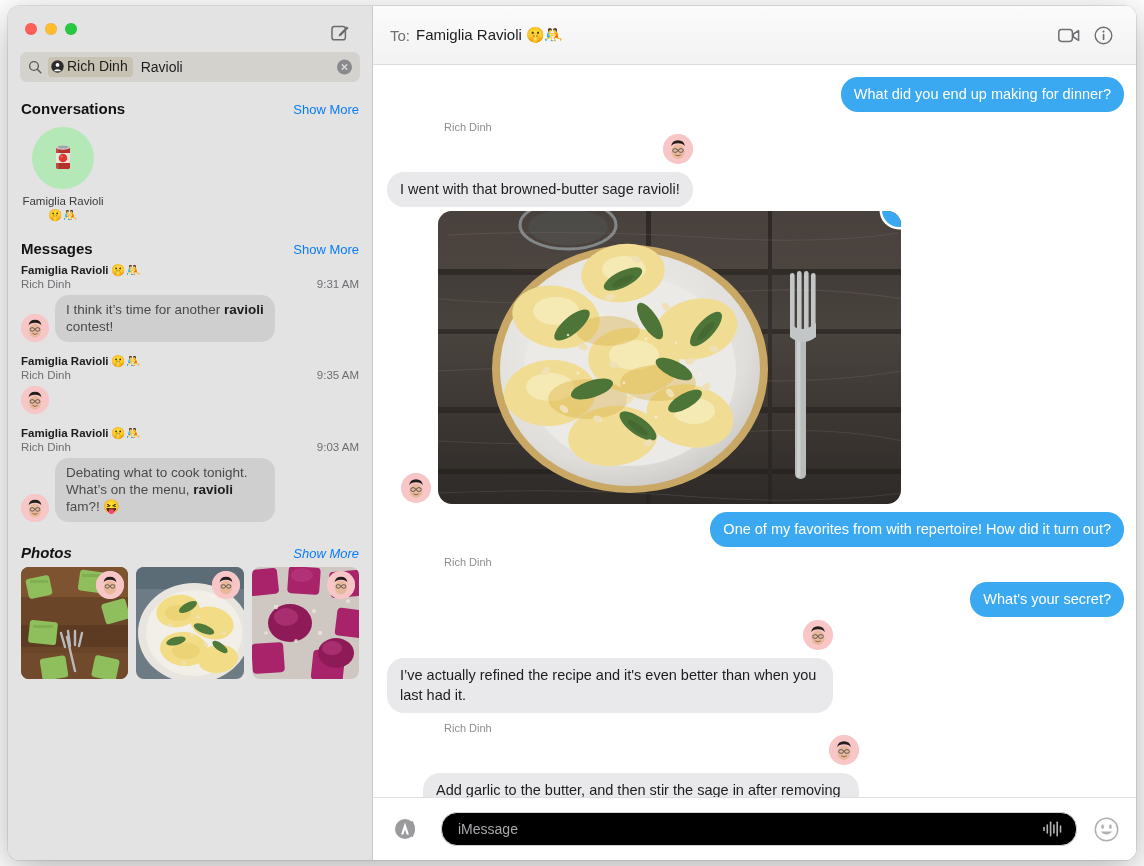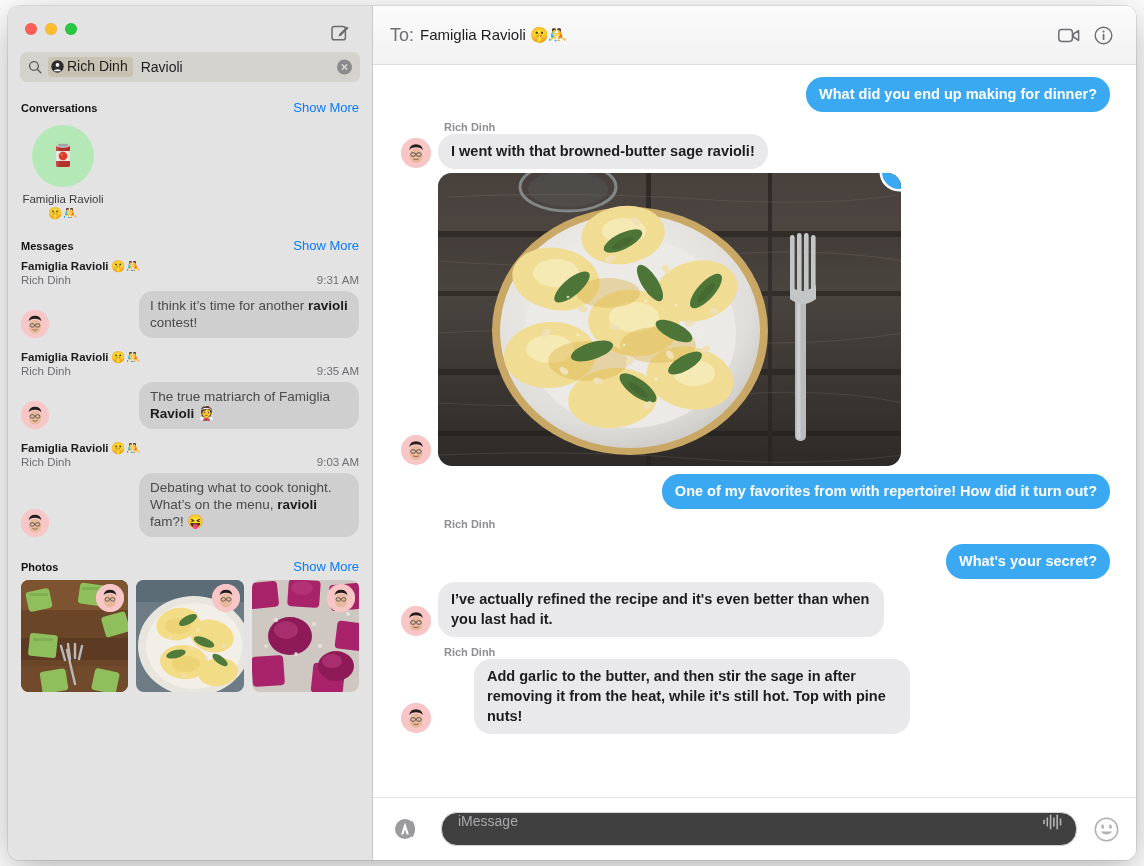--- a/index.html
+++ b/index.html
@@ -262,7 +262,7 @@
     padding: 0 16px 0 17px;
   }
   .to-label {
-    font-size: 18px;
+    font-size: 15px;
     color: #6e6e73;
     margin-right: 6px;
   }

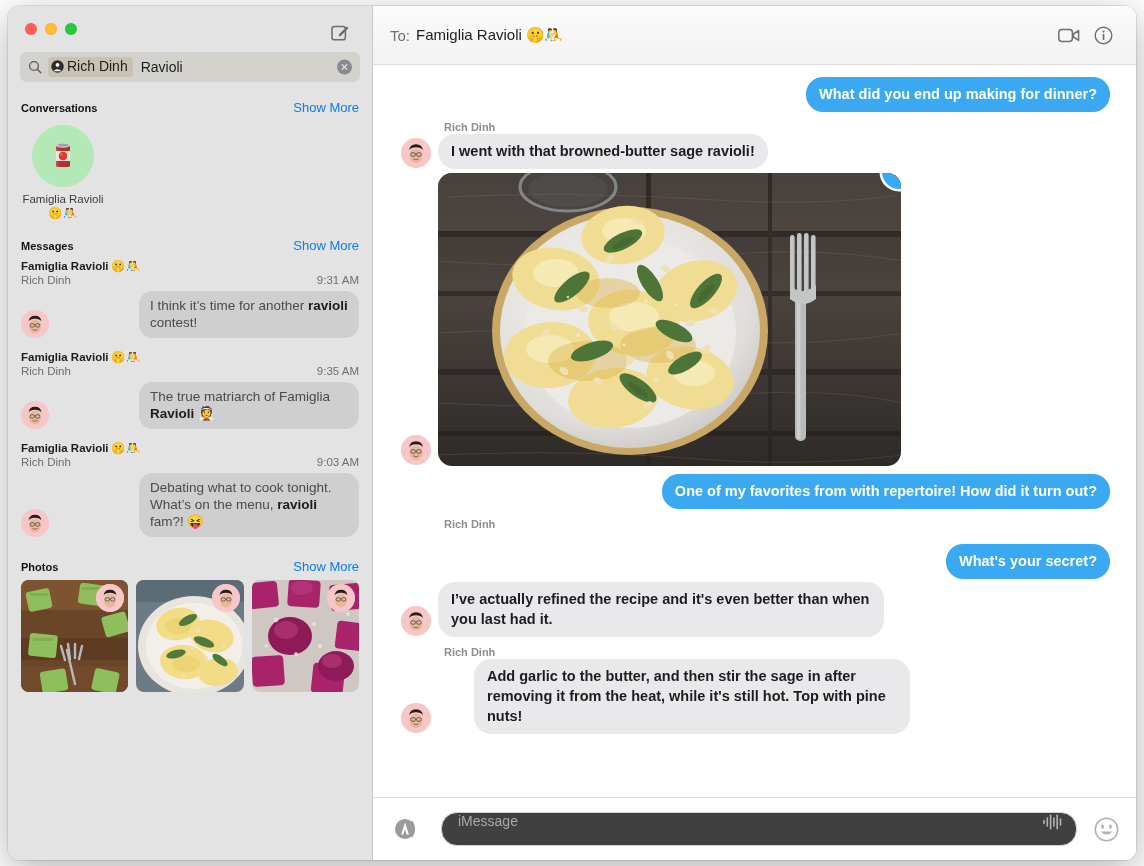--- a/index.html
+++ b/index.html
@@ -281,9 +281,8 @@
   .thread {
     flex: 1 1 auto;
     overflow: hidden;
-    padding: 10px 26px 4px 14px;
+    padding: 10px 12px 4px 14px;
     position: relative;
-    font-weight: bold;
   }
 
   .row { display: flex; margin-bottom: 3px; position: relative; }

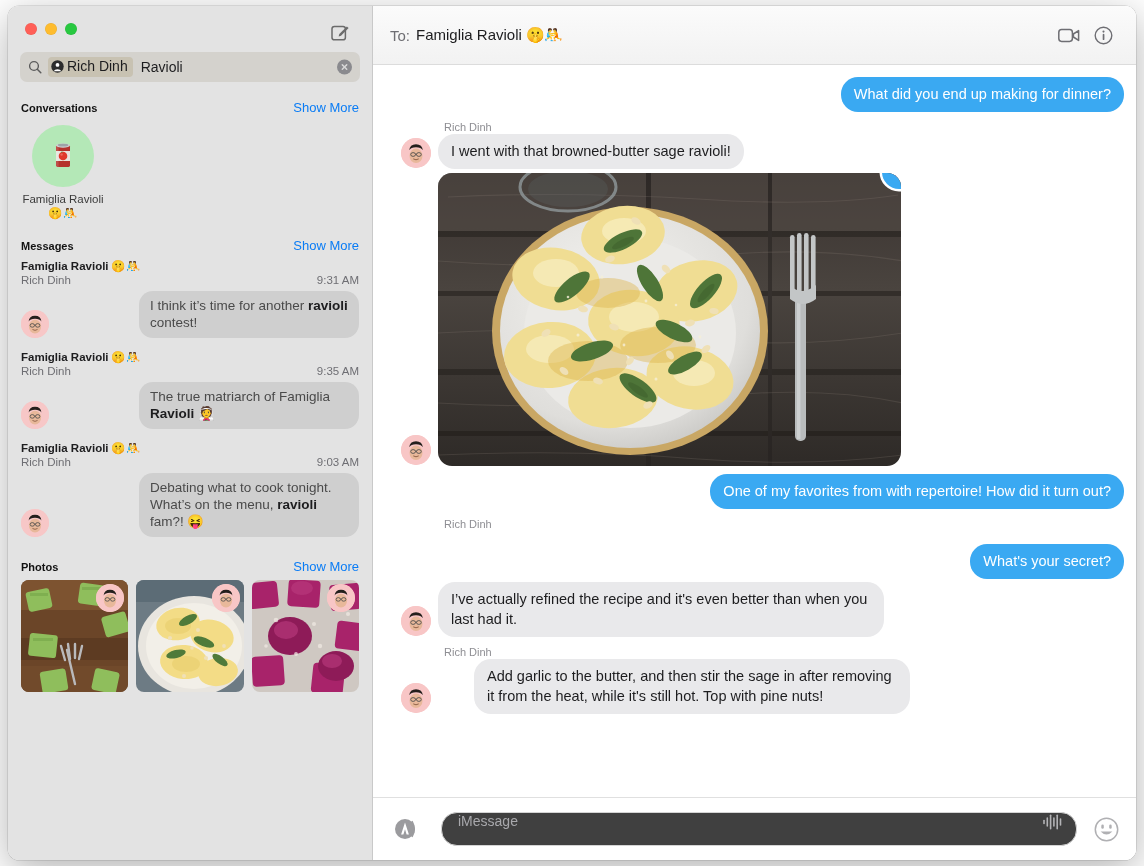--- a/index.html
+++ b/index.html
@@ -120,7 +120,7 @@
     margin-bottom: 6px;
   }
   .sec-title {
-    font-size: 11px;
+    font-size: 15px;
     font-weight: bold;
     color: #121212;
   }

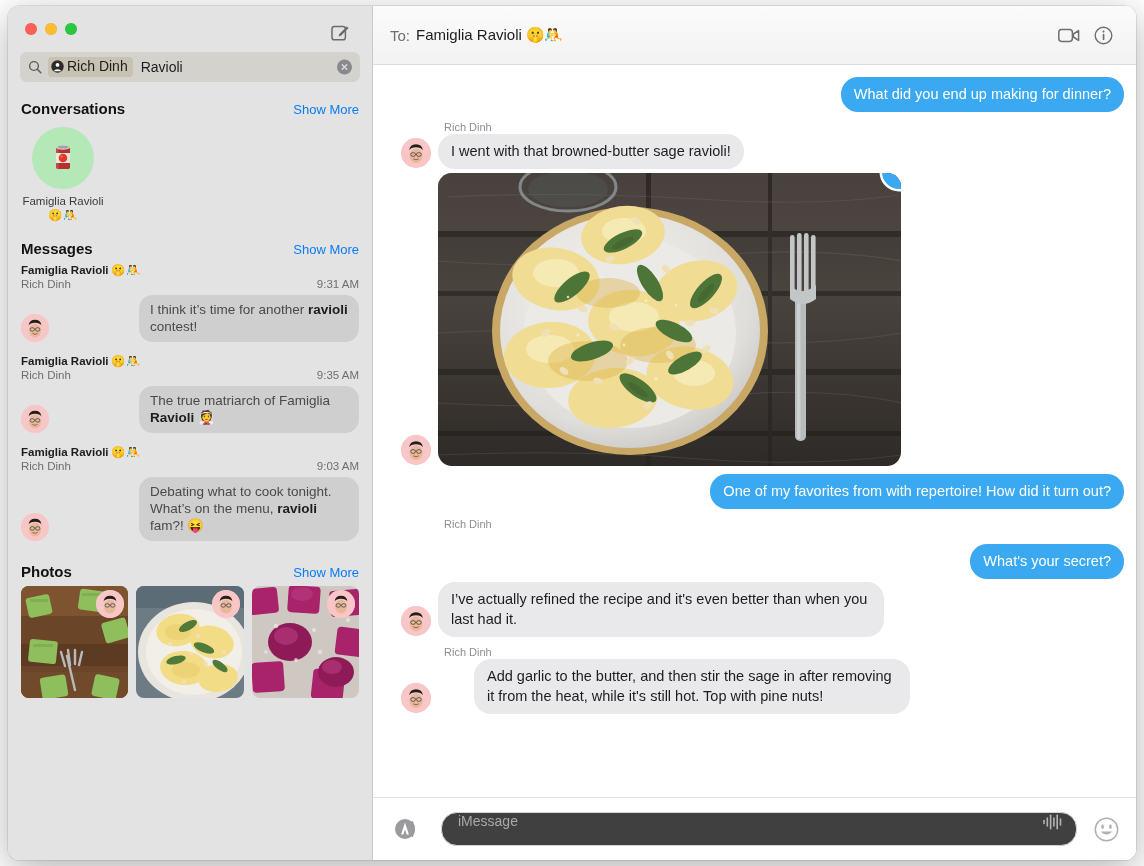--- a/index.html
+++ b/index.html
@@ -297,7 +297,7 @@
     margin-bottom: 1px;
   }
 
-  .in-wrap { display: flex; align-items: flex-end; gap: 7px; }
+  .in-wrap { display: flex; align-items: flex-end; gap: 7px; flex-direction: column; }
   .thread-avatar {
     width: 30px; height: 30px;
     border-radius: 50%;

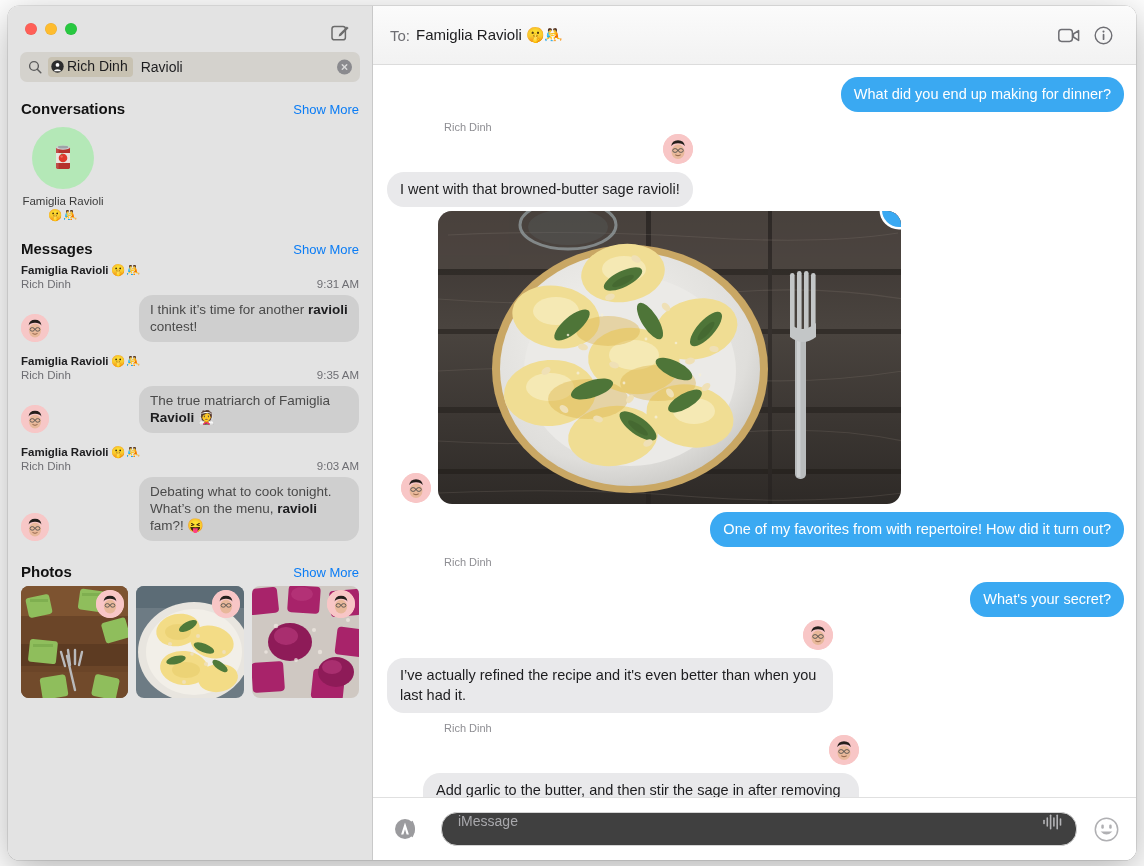--- a/index.html
+++ b/index.html
@@ -186,7 +186,6 @@
     align-items: flex-end;
     gap: 6px;
     margin-top: 5px;
-    justify-content: space-between;
   }
   .mr-avatar {
     width: 28px; height: 28px;

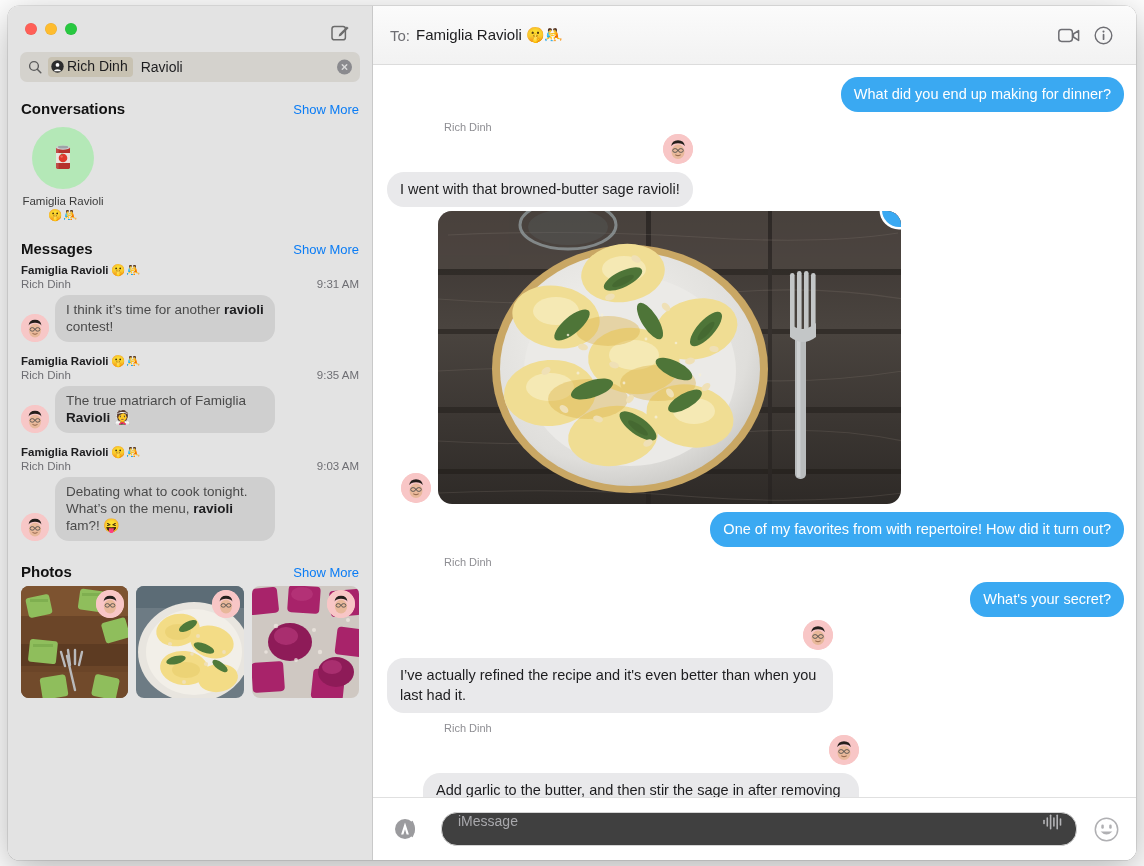--- a/index.html
+++ b/index.html
@@ -539,9 +539,6 @@
               <line x1="13.5" y1="15.1" x2="14.5" y2="15.1" stroke="#4a4a4a" stroke-width="0.8"></line>
               <path d="M11.8 19.7 q2.2 1.5 4.4 0" stroke="#8d5f45" stroke-width="0.9" fill="none" stroke-linecap="round"></path>
             </svg>
-          </div>
-          <div class="mr-bubble">
-            <span>The true matriarch of Famiglia </span><b>Ravioli</b><span> 👰</span>
           </div>
         </div>
       </div>

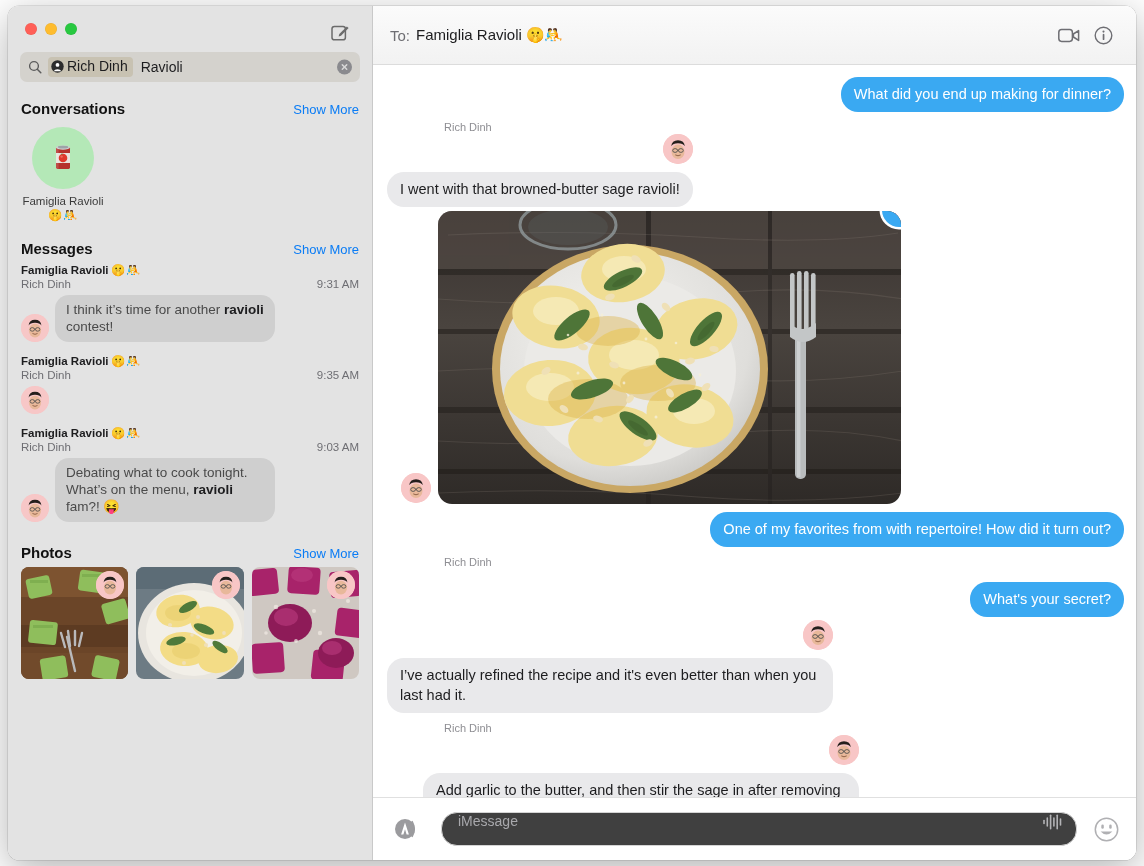--- a/index.html
+++ b/index.html
@@ -570,7 +570,7 @@
       </div>
     </div>
 
-    <div class="sec-head" style="margin-top:22px;">
+    <div class="sec-head" style="margin-top:22px;font-style:italic;">
       <span class="sec-title">Photos</span>
       <span class="show-more">Show More</span>
     </div>

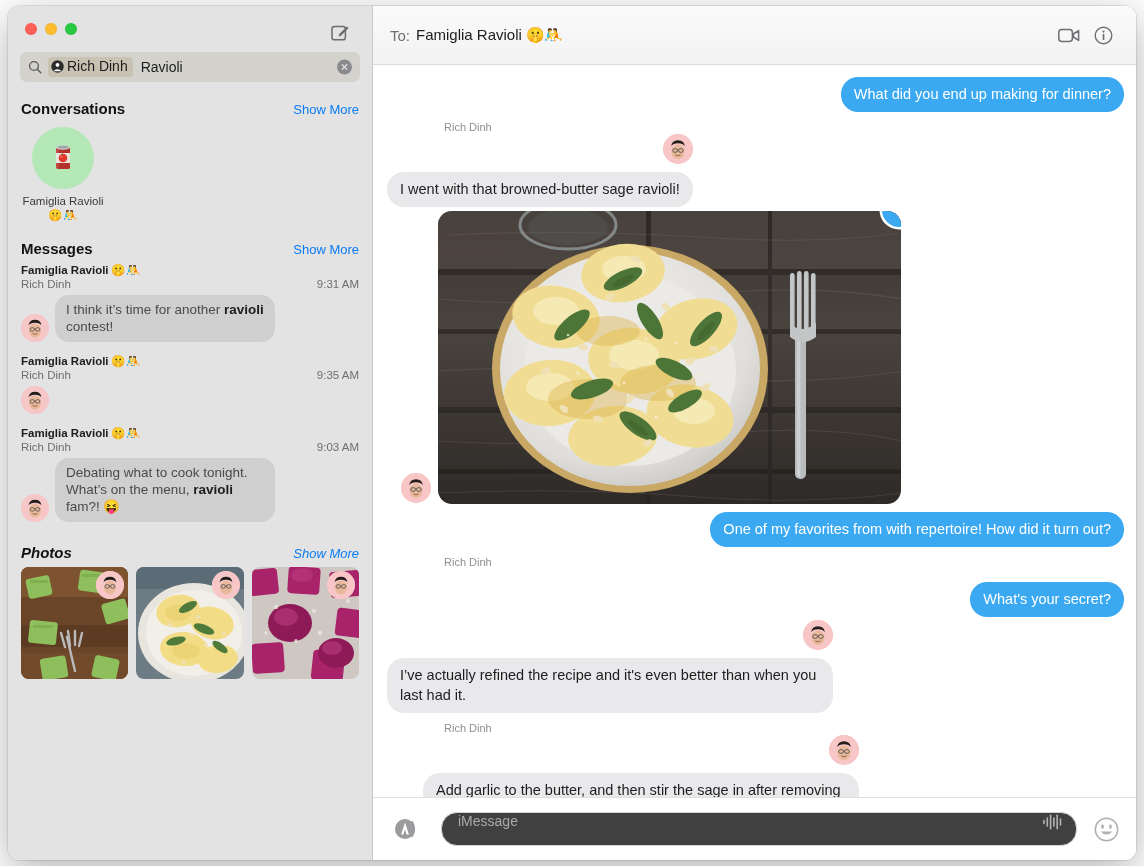--- a/index.html
+++ b/index.html
@@ -403,9 +403,9 @@
     border: 1px solid #d4d4d4;
     border-radius: 16px;
     display: flex;
-    align-items: flex-start;
+    align-items: center;
     padding: 0 12px 0 16px;
-    background: #404040;
+    background: #000000;
   }
   .imessage-placeholder {
     flex: 1 1 auto;

